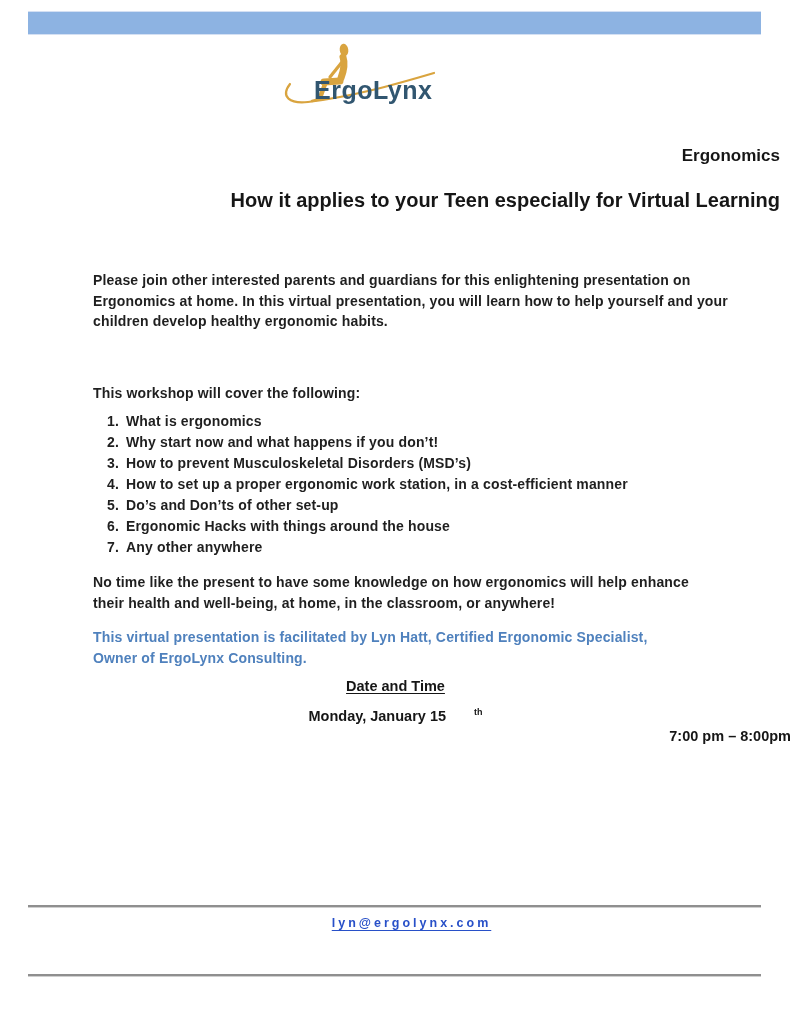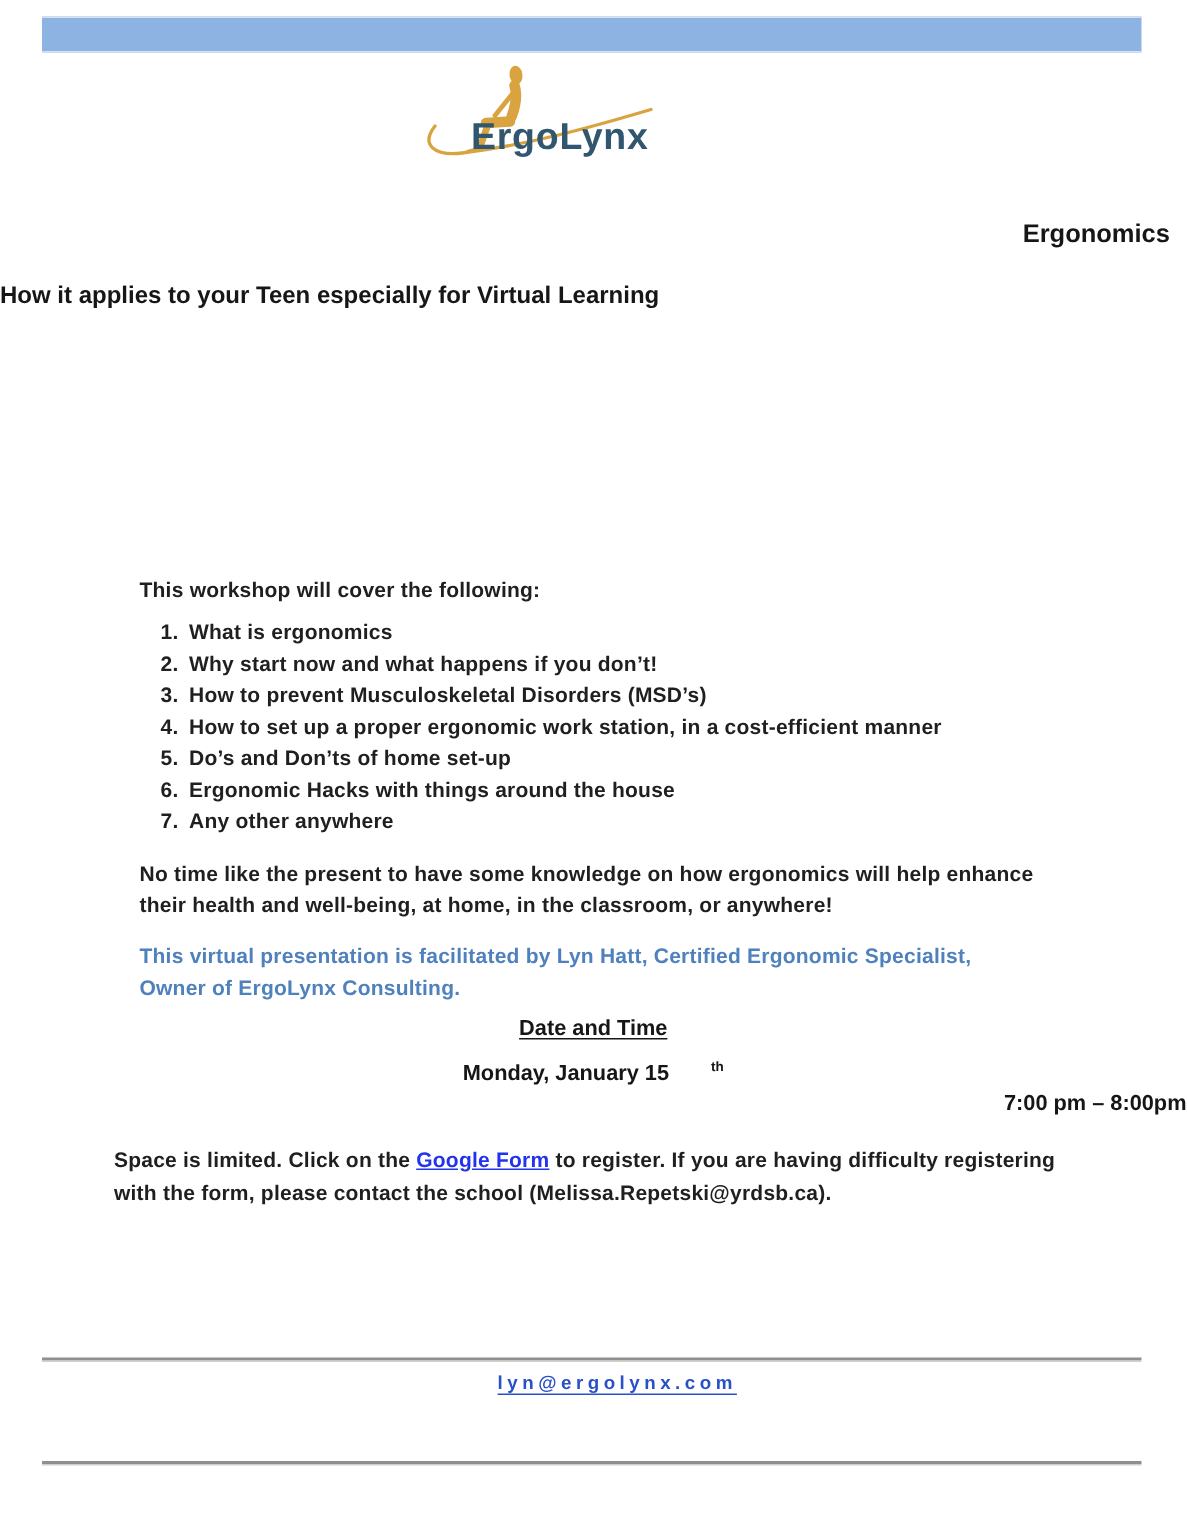--- a/index.html
+++ b/index.html
@@ -28,7 +28,7 @@
   }
   .subtitle{
     position:absolute;left:0;top:189px;width:780px;margin:0;
-    text-align:left;font-size:16px;font-weight:700;color:#161616;
+    text-align:right;font-size:20px;font-weight:700;color:#161616;
   }
   .para{
     position:absolute;margin:0;font-size:14px;font-weight:700;

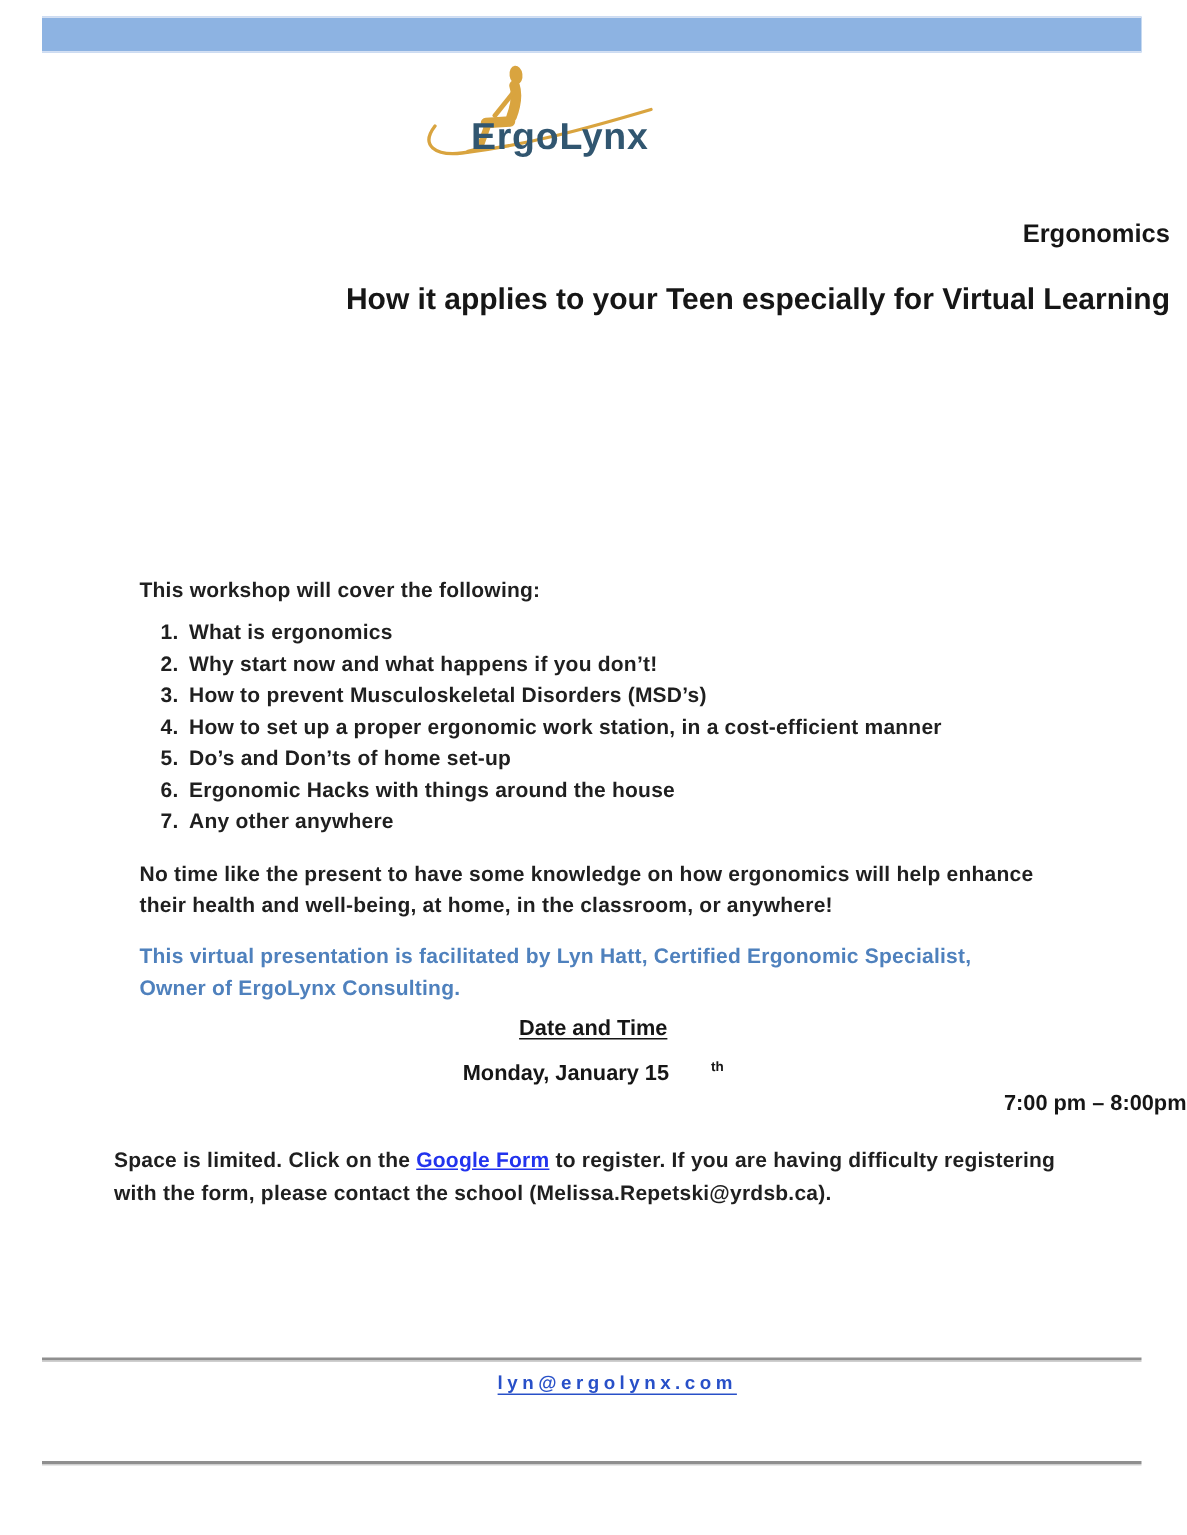--- a/index.html
+++ b/index.html
@@ -103,6 +103,7 @@
   <h1 class="title">Ergonomics</h1>
   <h2 class="subtitle">How it applies to your Teen especially for Virtual Learning</h2>
 
+  <p class="para intro">Please join other interested parents and guardians for this enlightening presentation on Ergonomics at home. In this virtual presentation, you will learn how to help yourself and your children develop healthy ergonomic habits.</p>
 
   <p class="para lead">This workshop will cover the following:</p>
 

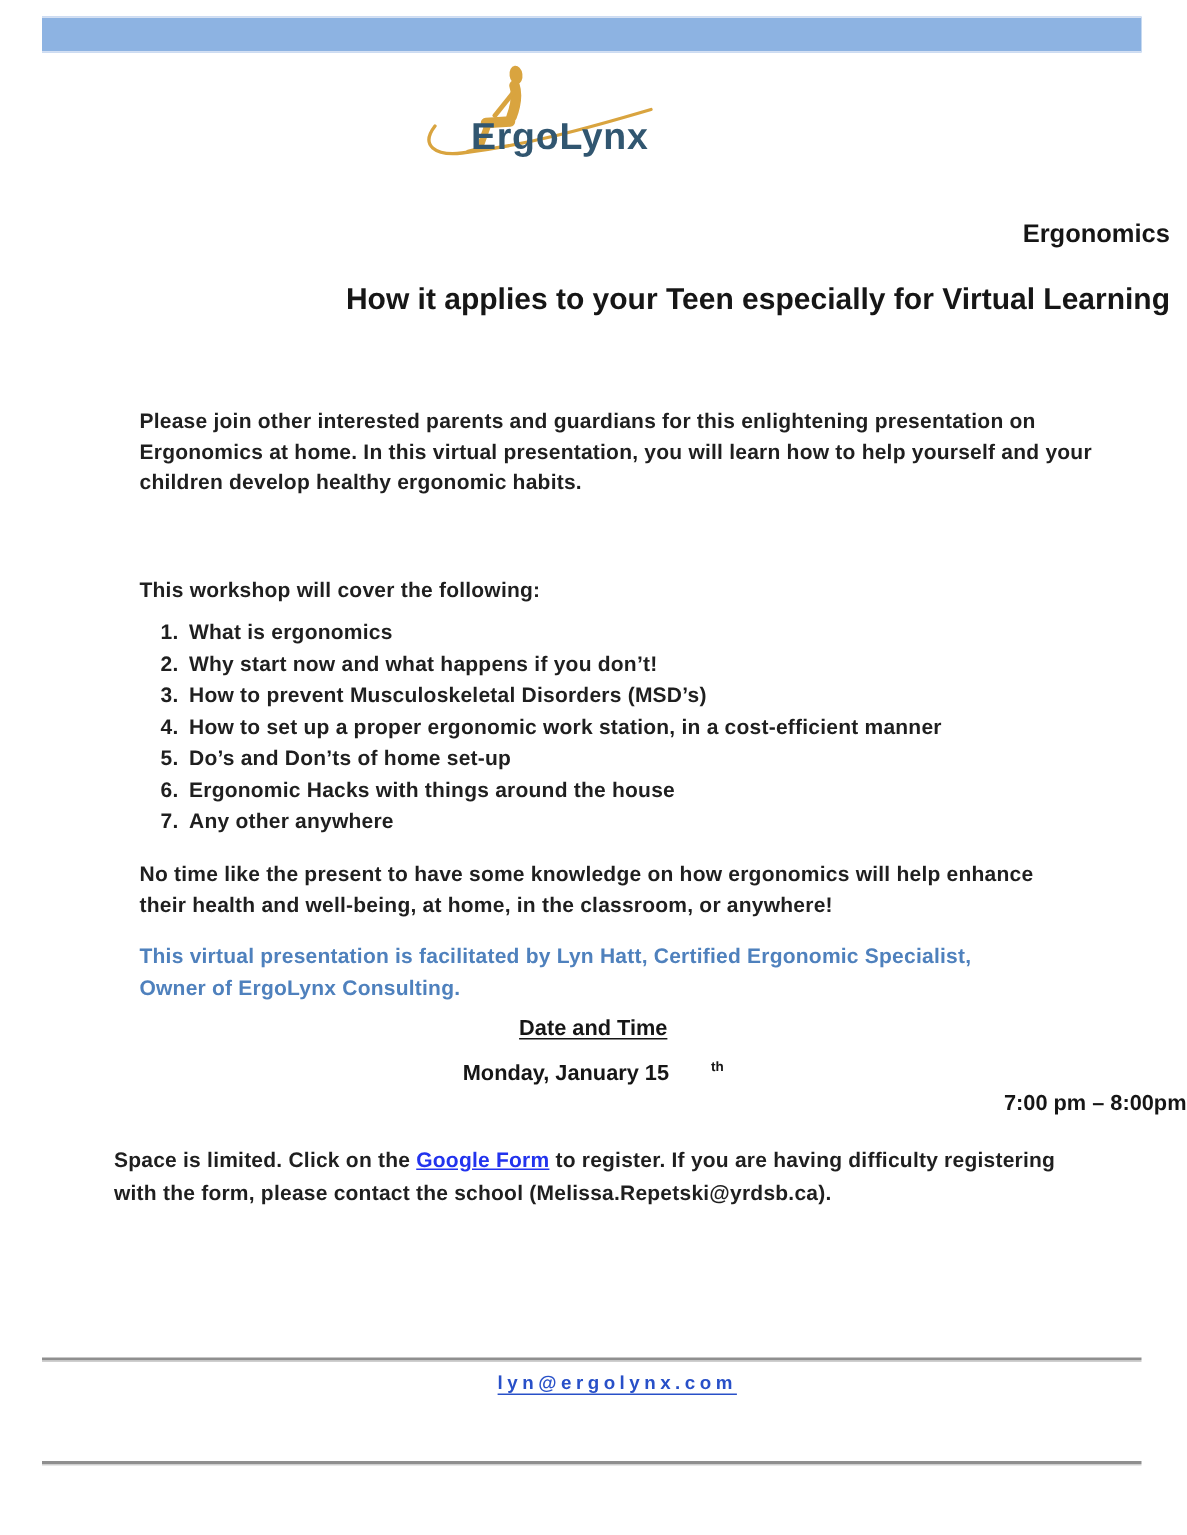--- a/index.html
+++ b/index.html
@@ -112,7 +112,7 @@
     <li>Why start now and what happens if you don’t!</li>
     <li>How to prevent Musculoskeletal Disorders (MSD’s)</li>
     <li>How to set up a proper ergonomic work station, in a cost-efficient manner</li>
-    <li>Do’s and Don’ts of home set-up</li>
+    <li>Do’s and Don’ts of other set-up</li>
     <li>Ergonomic Hacks with things around the house</li>
     <li>Any other anywhere</li>
   </ol>

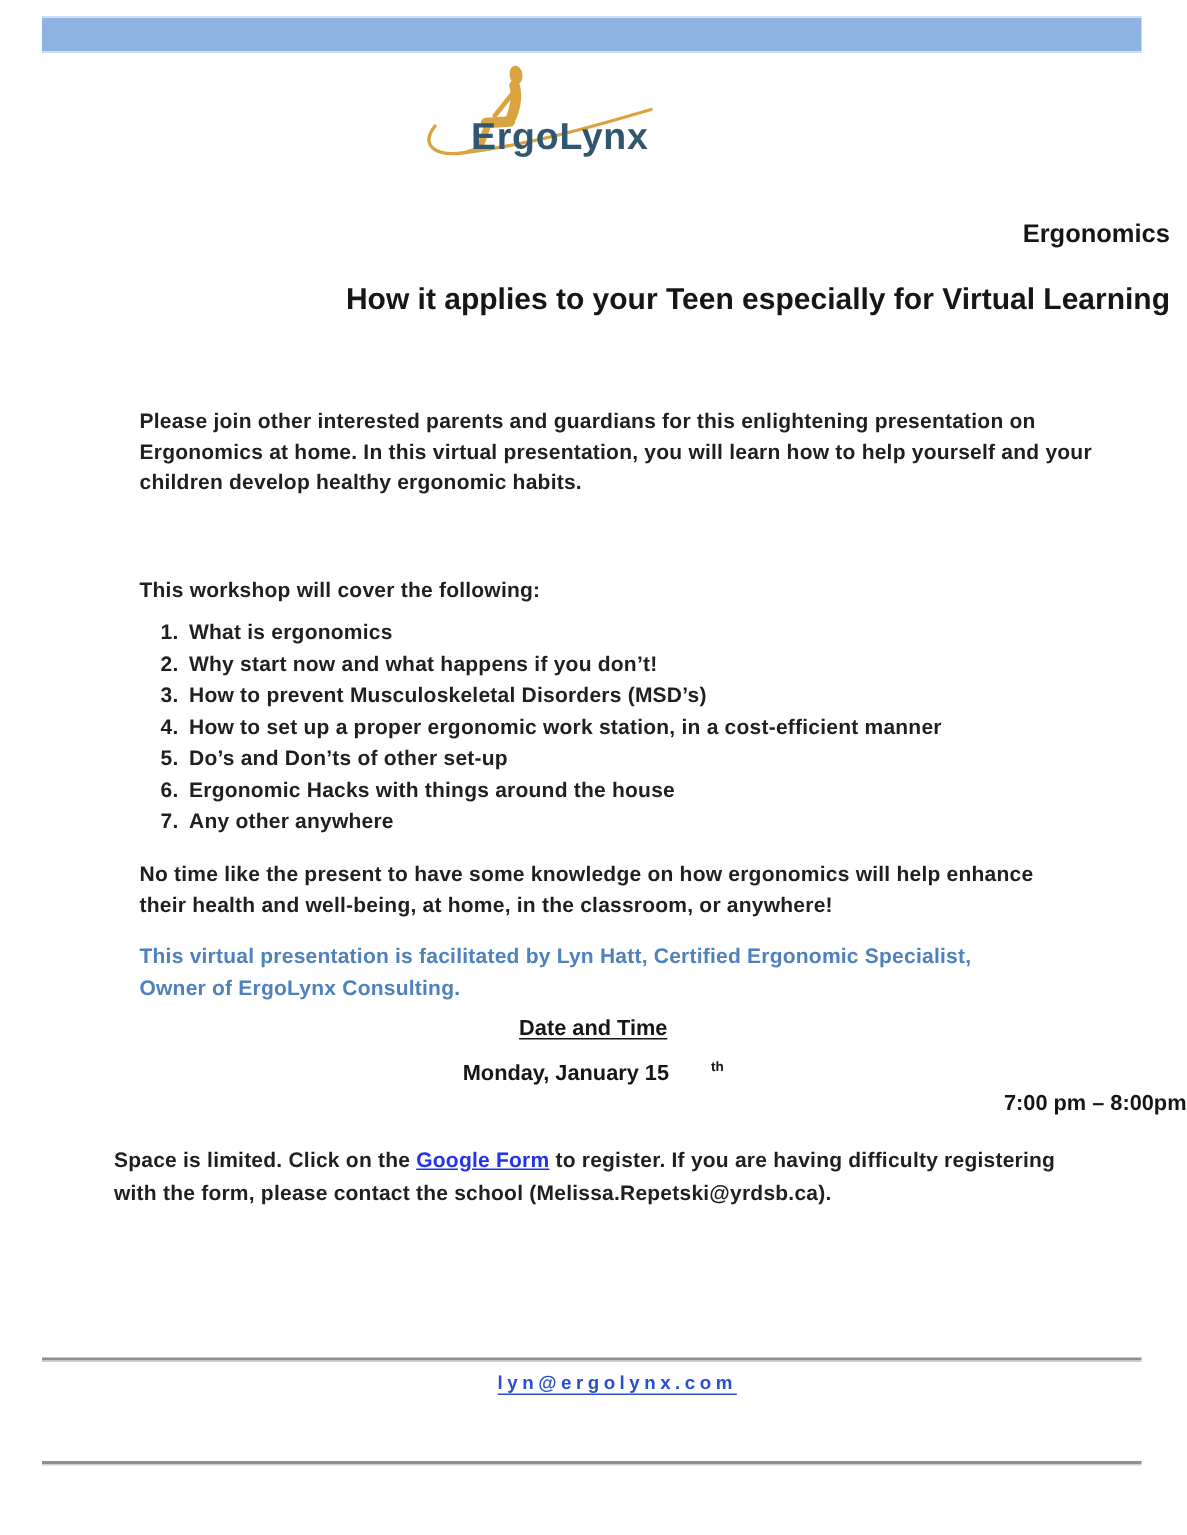--- a/index.html
+++ b/index.html
@@ -129,7 +129,6 @@
   </div>
   <div class="sched-time">7:00 pm – 8:00pm</div>
 
-  <p class="para registration"><span>Space is limited. Click on the </span><a class="gform-link">Google Form</a><span> to register. If you are having difficulty registering with the form, please contact the school (Melissa.Repetski@yrdsb.ca).</span></p>
 
   <div class="rule rule-top"></div>
 

